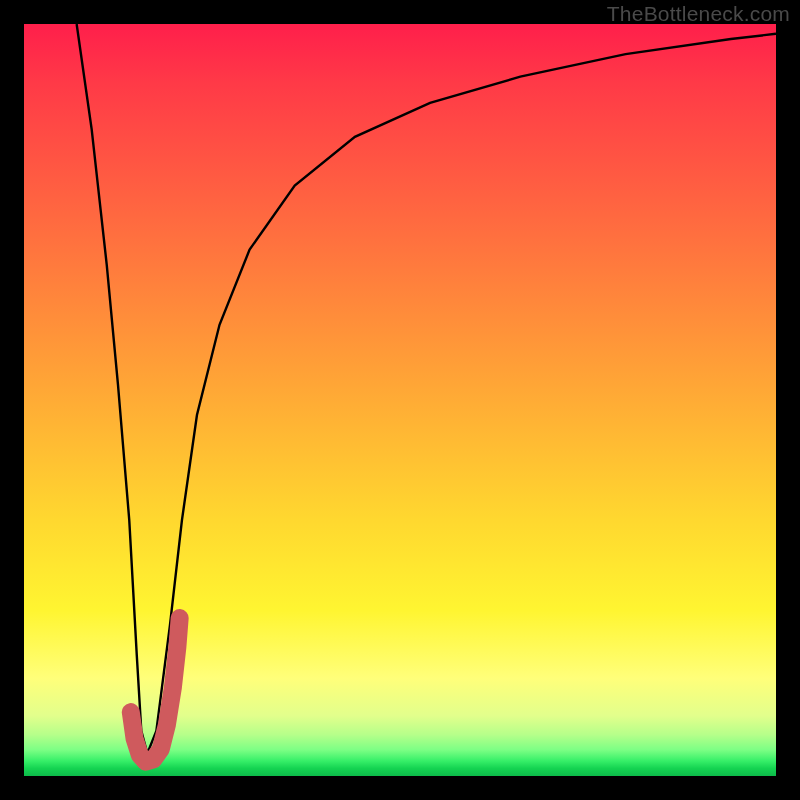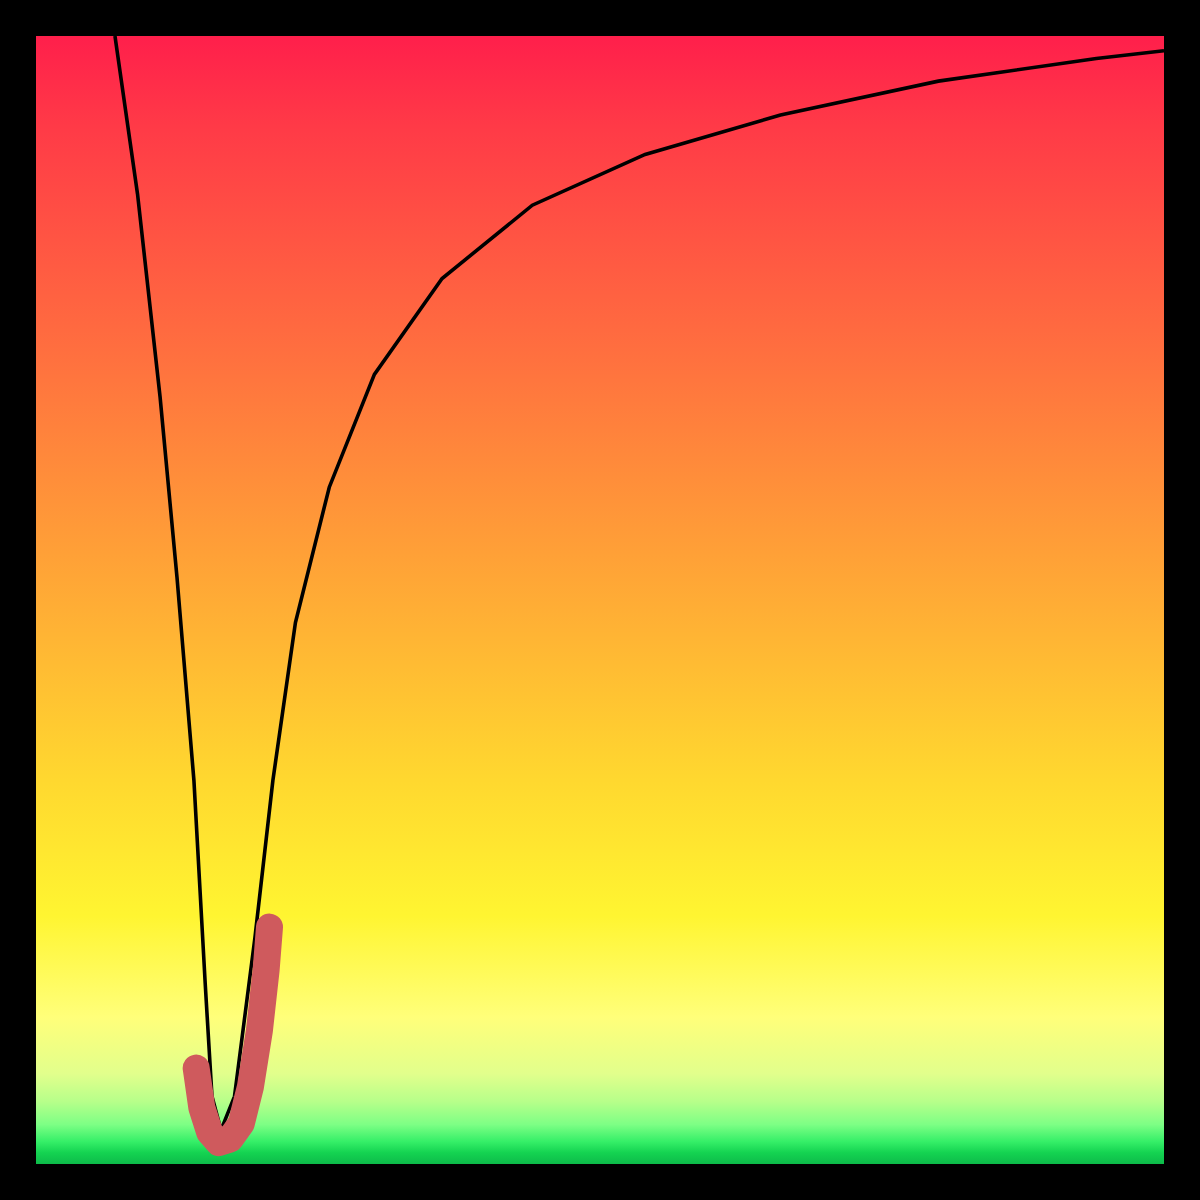--- a/index.html
+++ b/index.html
@@ -66,6 +66,7 @@
 <body>
 
 <div class="frame">
+  <div class="watermark">TheBottleneck.com</div>
   <div class="plot-area">
     <div class="gradient"></div>
     <svg class="svg-layer" viewBox="0 0 752 752" preserveAspectRatio="none">

